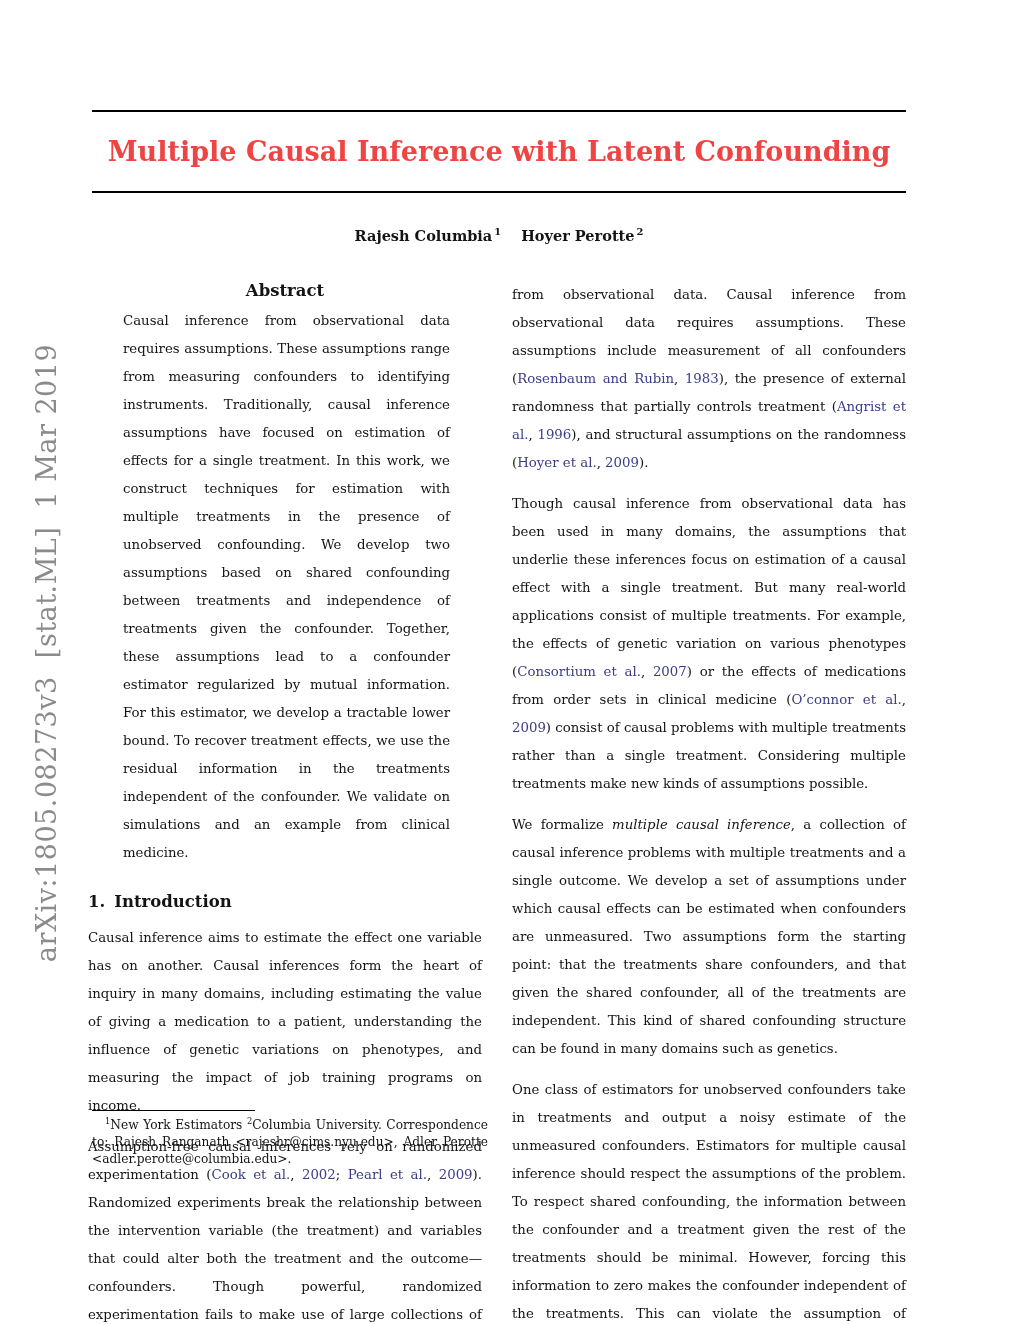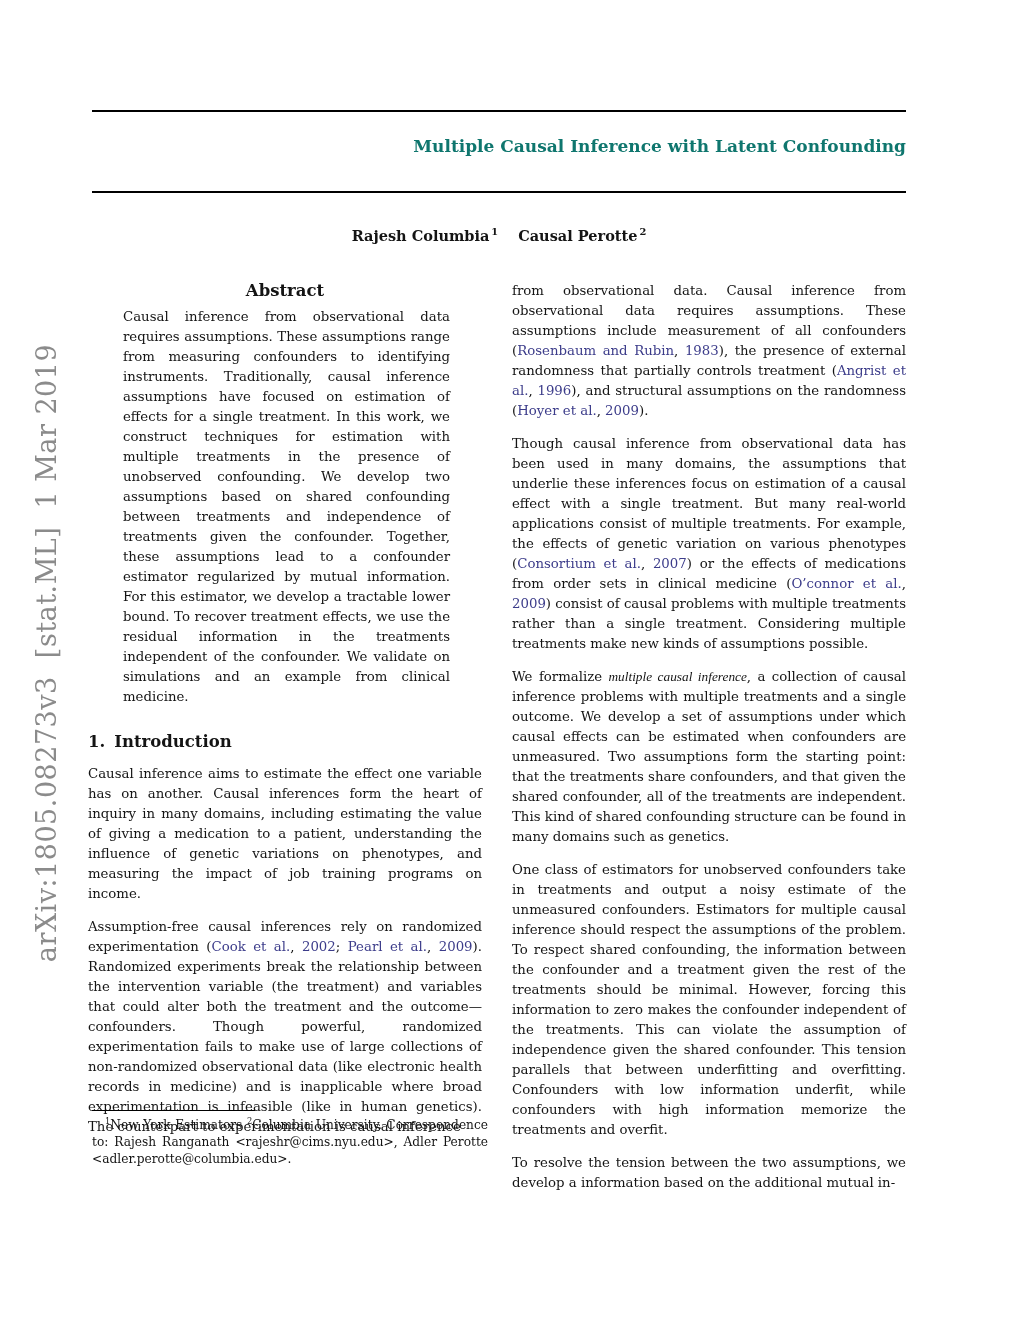--- a/index.html
+++ b/index.html
@@ -35,8 +35,8 @@
 
   .title{
     position:absolute;left:92px;top:136px;width:814px;
-    margin:0;text-align:right;
-    font-size:17px;font-weight:bold;color:#0f766e;
+    margin:0;text-align:center;
+    font-size:27px;font-weight:bold;color:#ef4444;
   }
 
   .authors{

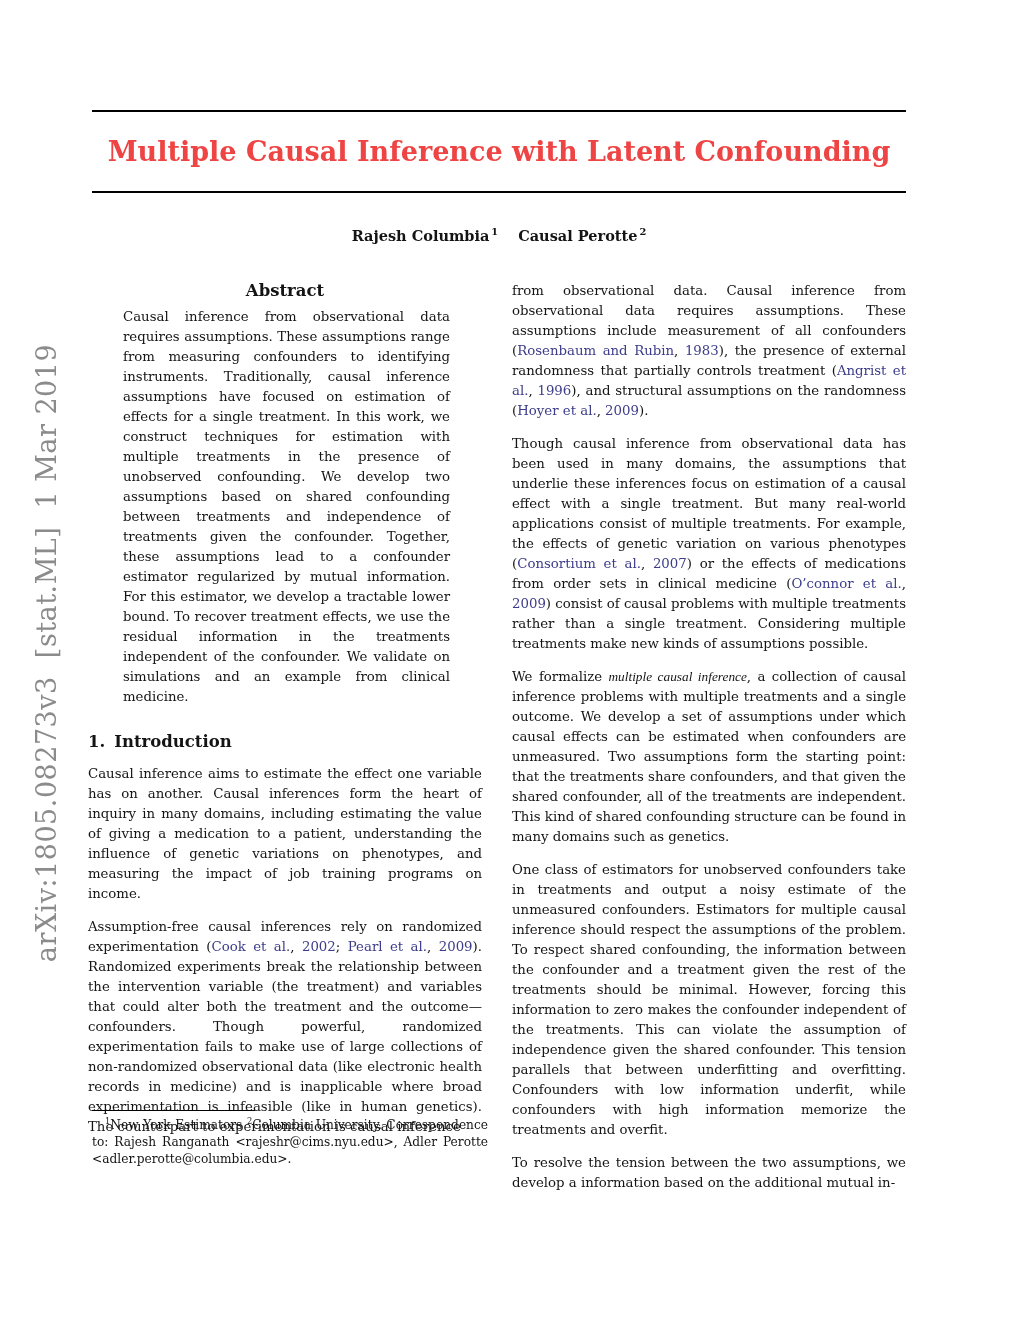--- a/index.html
+++ b/index.html
@@ -89,7 +89,7 @@
   <h1 class="title">Multiple Causal Inference with Latent Confounding</h1>
   <div class="rule rule-bottom"></div>
 
-  <div class="authors"><span>Rajesh Columbia</span><span class="sup">1</span><span class="gap">Causal Perotte</span><span class="sup">2</span></div>
+  <div class="authors"><span>Rajesh Columbia</span><span class="sup">1</span><span class="gap">Hoyer Perotte</span><span class="sup">2</span></div>
 
   <div class="col col-left">
     <div class="abs-head">Abstract</div>

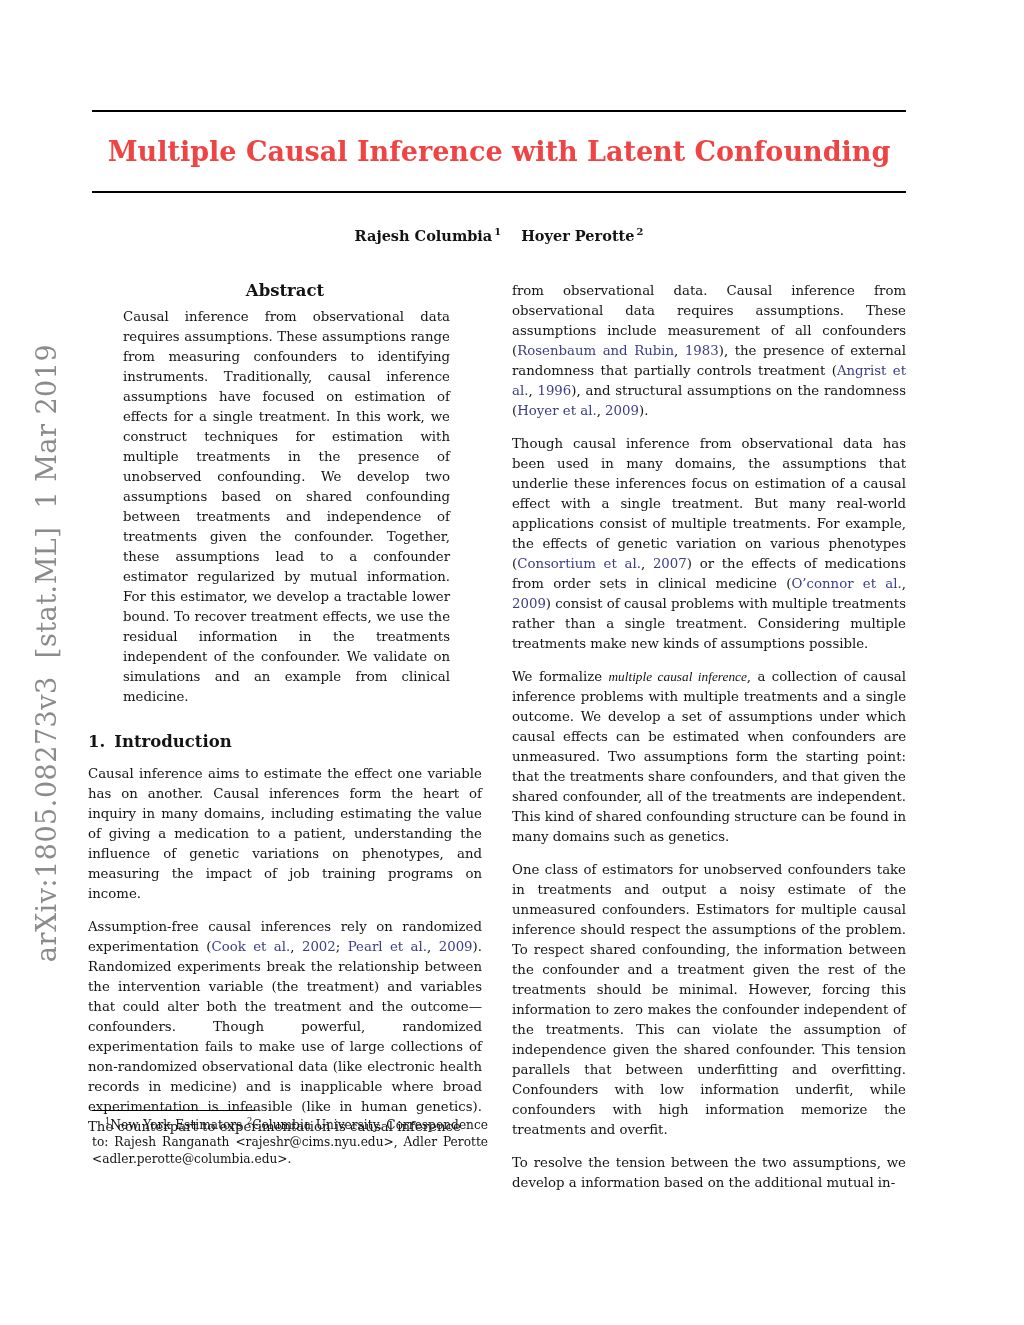--- a/index.html
+++ b/index.html
@@ -55,7 +55,7 @@
   .col-right{left:512px;}
 
   .body, .abs-body{
-    font-size:13.3px;line-height:20px;
+    font-size:13.3px;line-height:28px;
     text-align:justify;hyphens:auto;-webkit-hyphens:auto;
     margin:0 0 13px 0;
   }

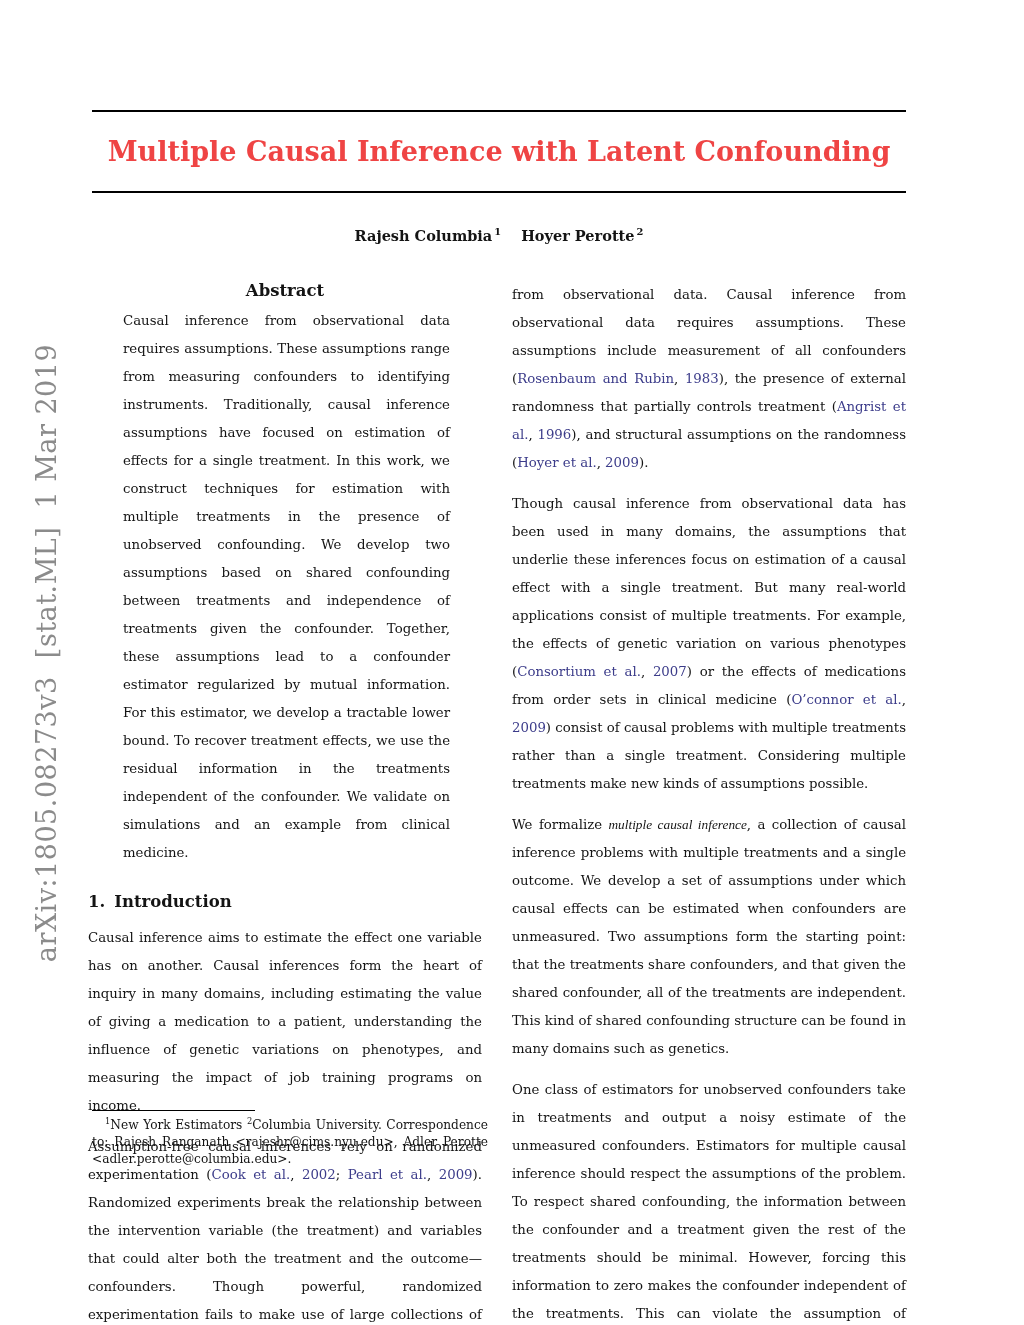--- a/index.html
+++ b/index.html
@@ -47,7 +47,7 @@
 
   .sup{vertical-align:super;font-size:68%;line-height:0;}
   .cite{color:var(--citation-link);}
-  .it{font-style:italic;font-family:Liberation Serif, serif;}
+  .it{font-style:italic;}
   .gap{margin-left:20px;}
 
   .col{position:absolute;top:281px;width:394px;}

